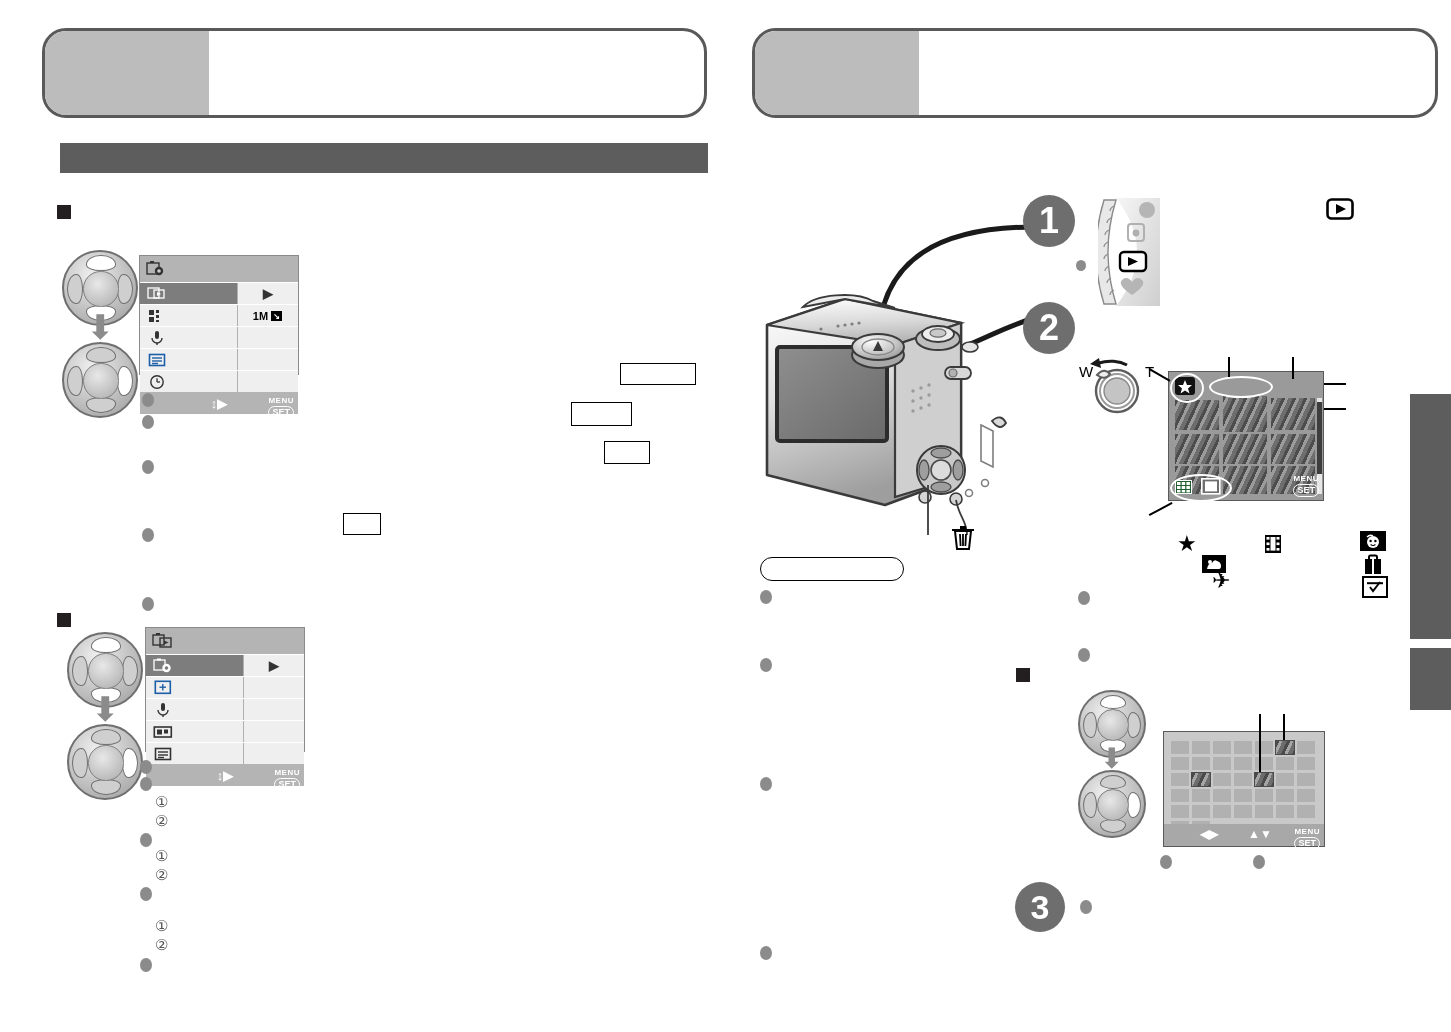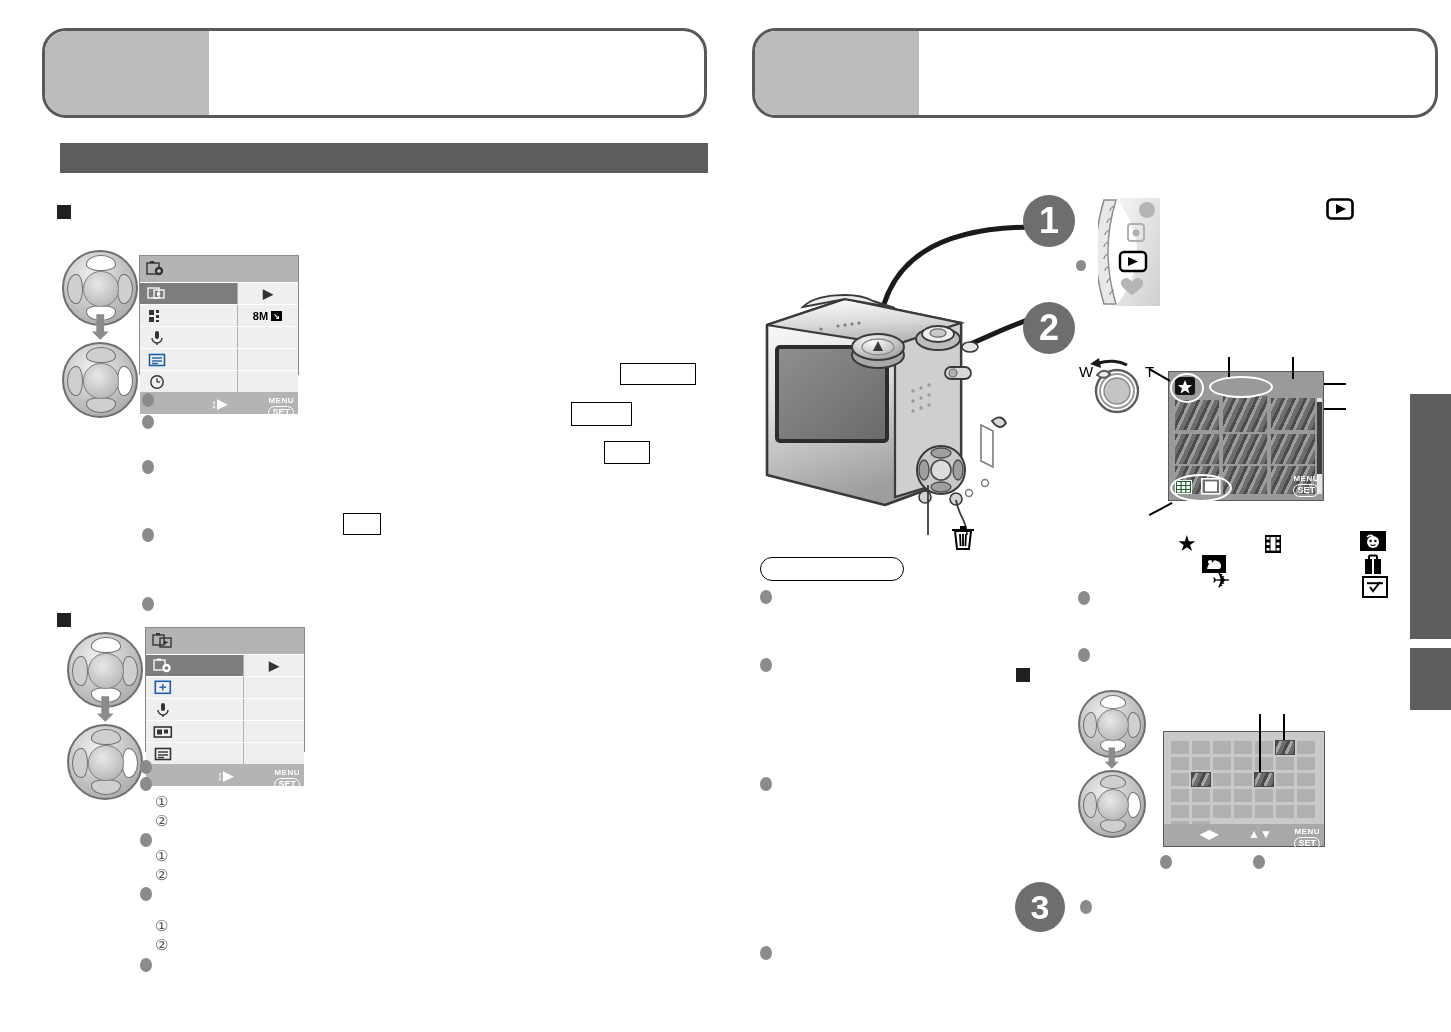--- a/index.html
+++ b/index.html
@@ -170,7 +170,7 @@
       </span>
       <span class="nm"></span>
       <span class="vl">
-        <span>8M</span>
+        <span>1M</span>
         <svg width="13" height="12" viewBox="0 0 13 12" style="margin-left:2px">
           <rect x="1" y="1" width="11" height="10" fill="#000"></rect>
           <text x="6.5" y="9" font-size="8" fill="#fff" text-anchor="middle" font-family="Liberation Sans">↘</text>

